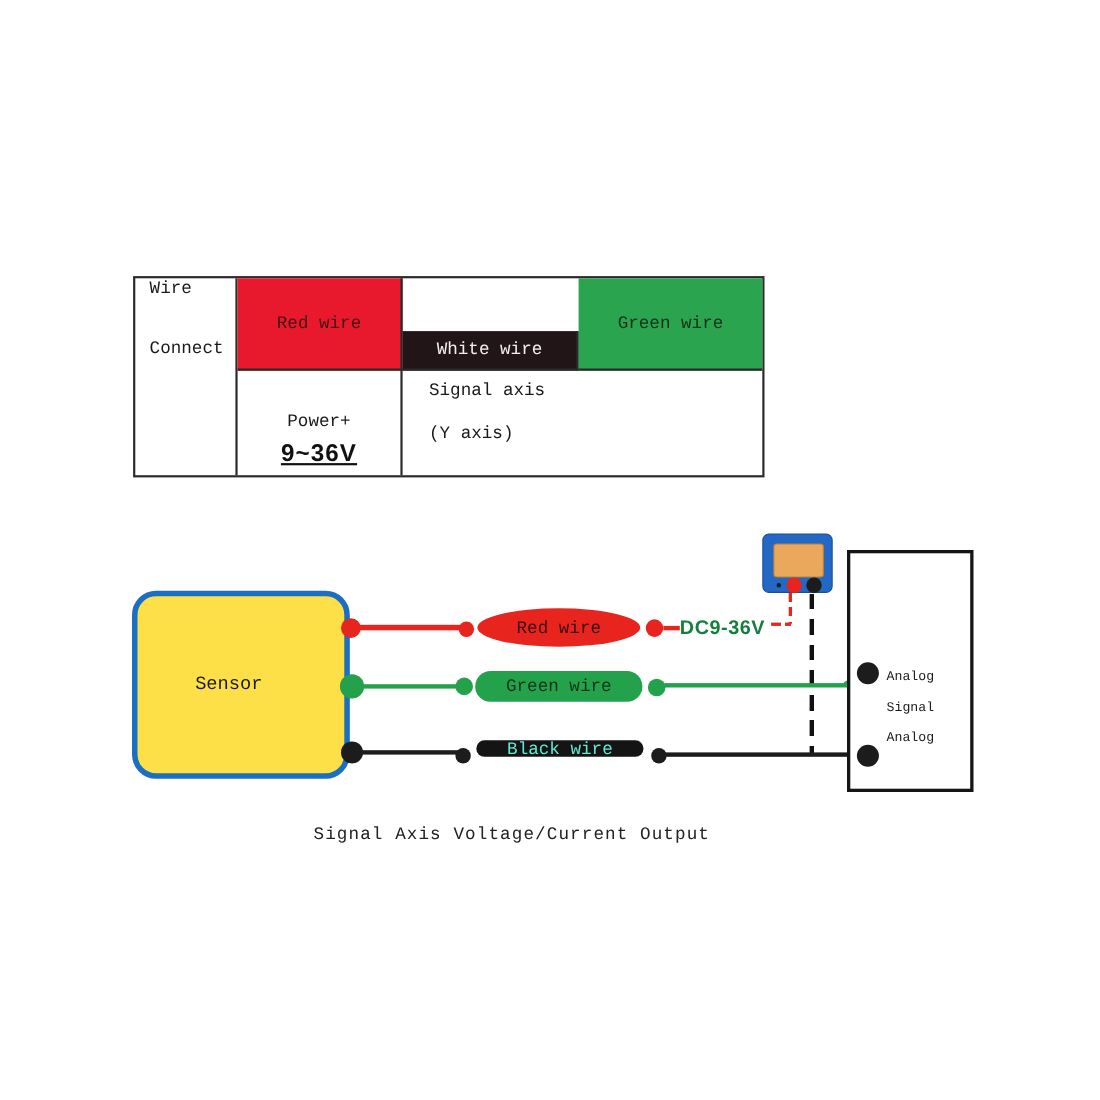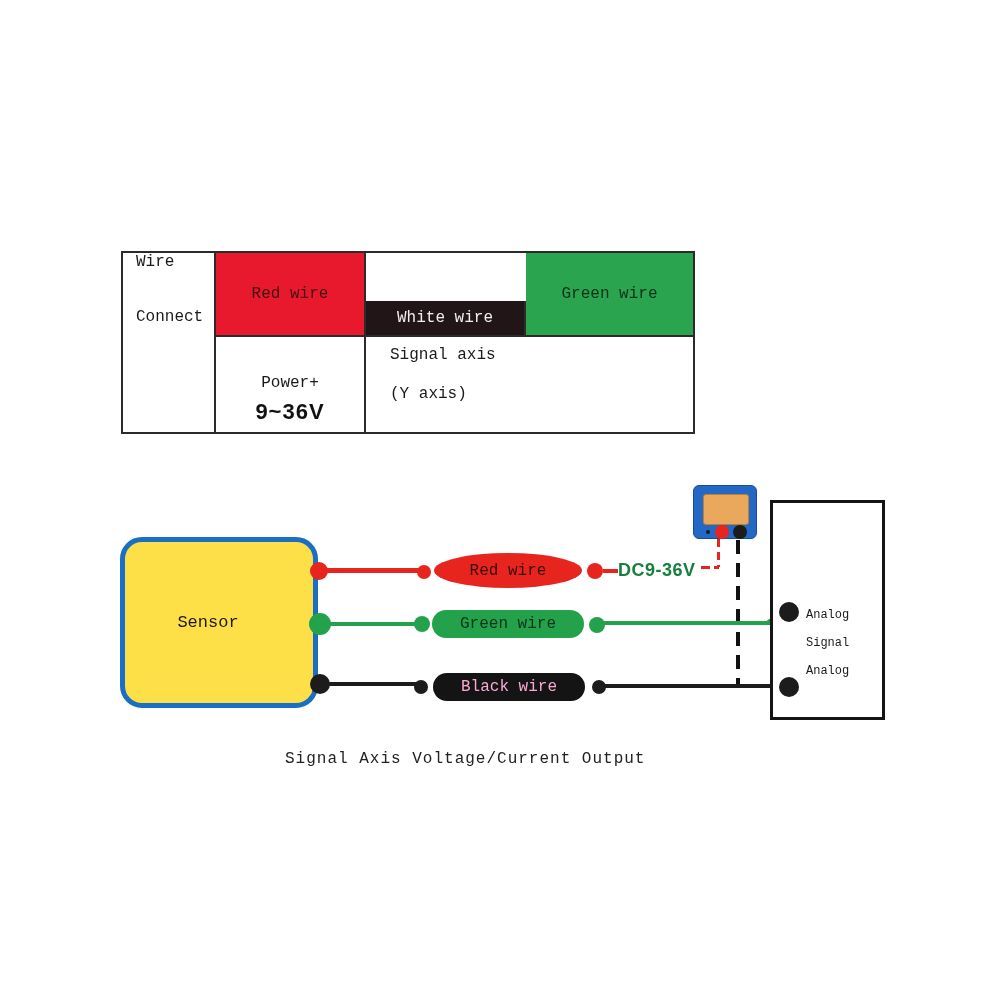--- a/index.html
+++ b/index.html
@@ -37,7 +37,7 @@
   }
   .wt-body .big {
     font-family:"Liberation Sans","DejaVu Sans",sans-serif;
-    font-weight:bold; font-size:22px; letter-spacing:1px; color:#111;
+    font-weight:bold; font-size:22px; letter-spacing:1px; color:#111;text-decoration:underline;
   }
   .wt-body.signal {
     align-items:flex-start; justify-content:center;

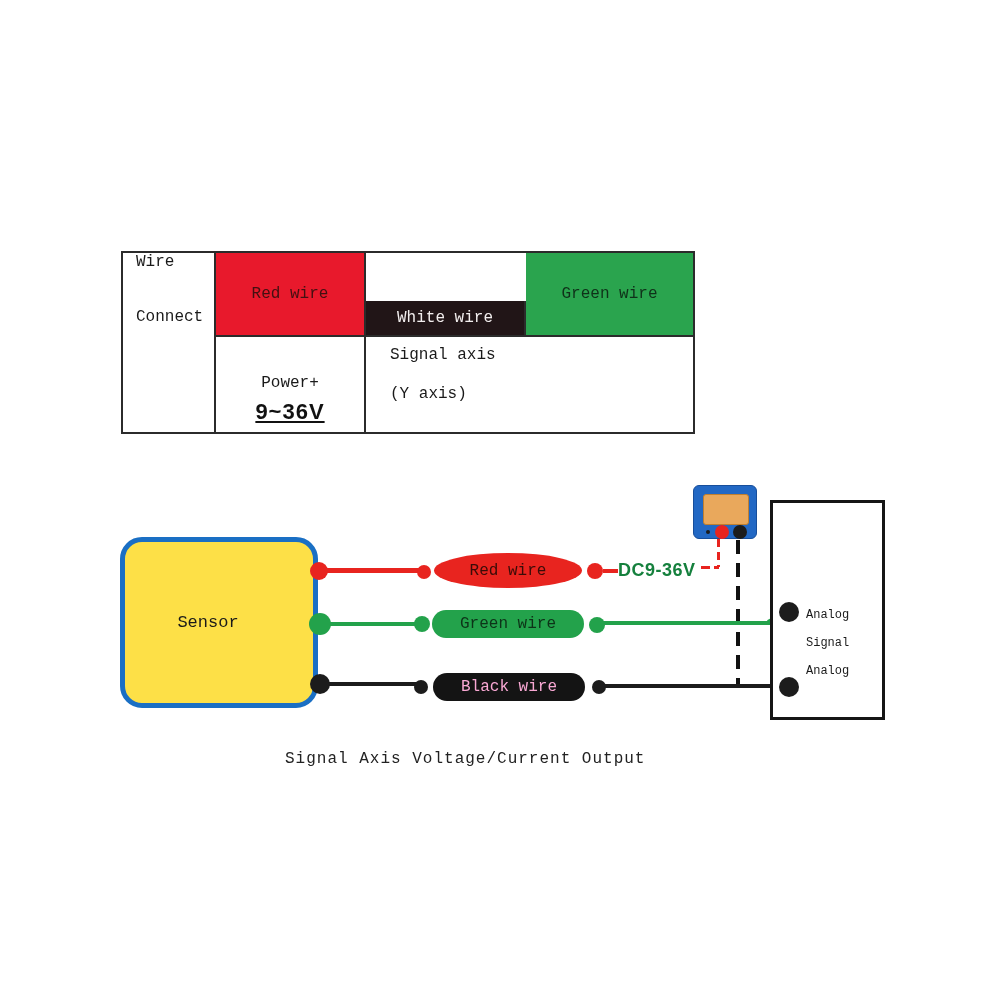--- a/index.html
+++ b/index.html
@@ -71,8 +71,8 @@
     background:#23a24b; border-radius:14px; color:#0d3318;
   }
   .pill.black {
-    left:433px; top:673px; width:152px; height:28px;
-    background:#141414; border-radius:14px; color:#f9a8d4;
+    left:433px; top:673px; width:152px; height:15px;
+    background:#141414; border-radius:14px; color:#5eead4;
   }
   .dc-label {
     position:absolute; left:618px; top:560px;

